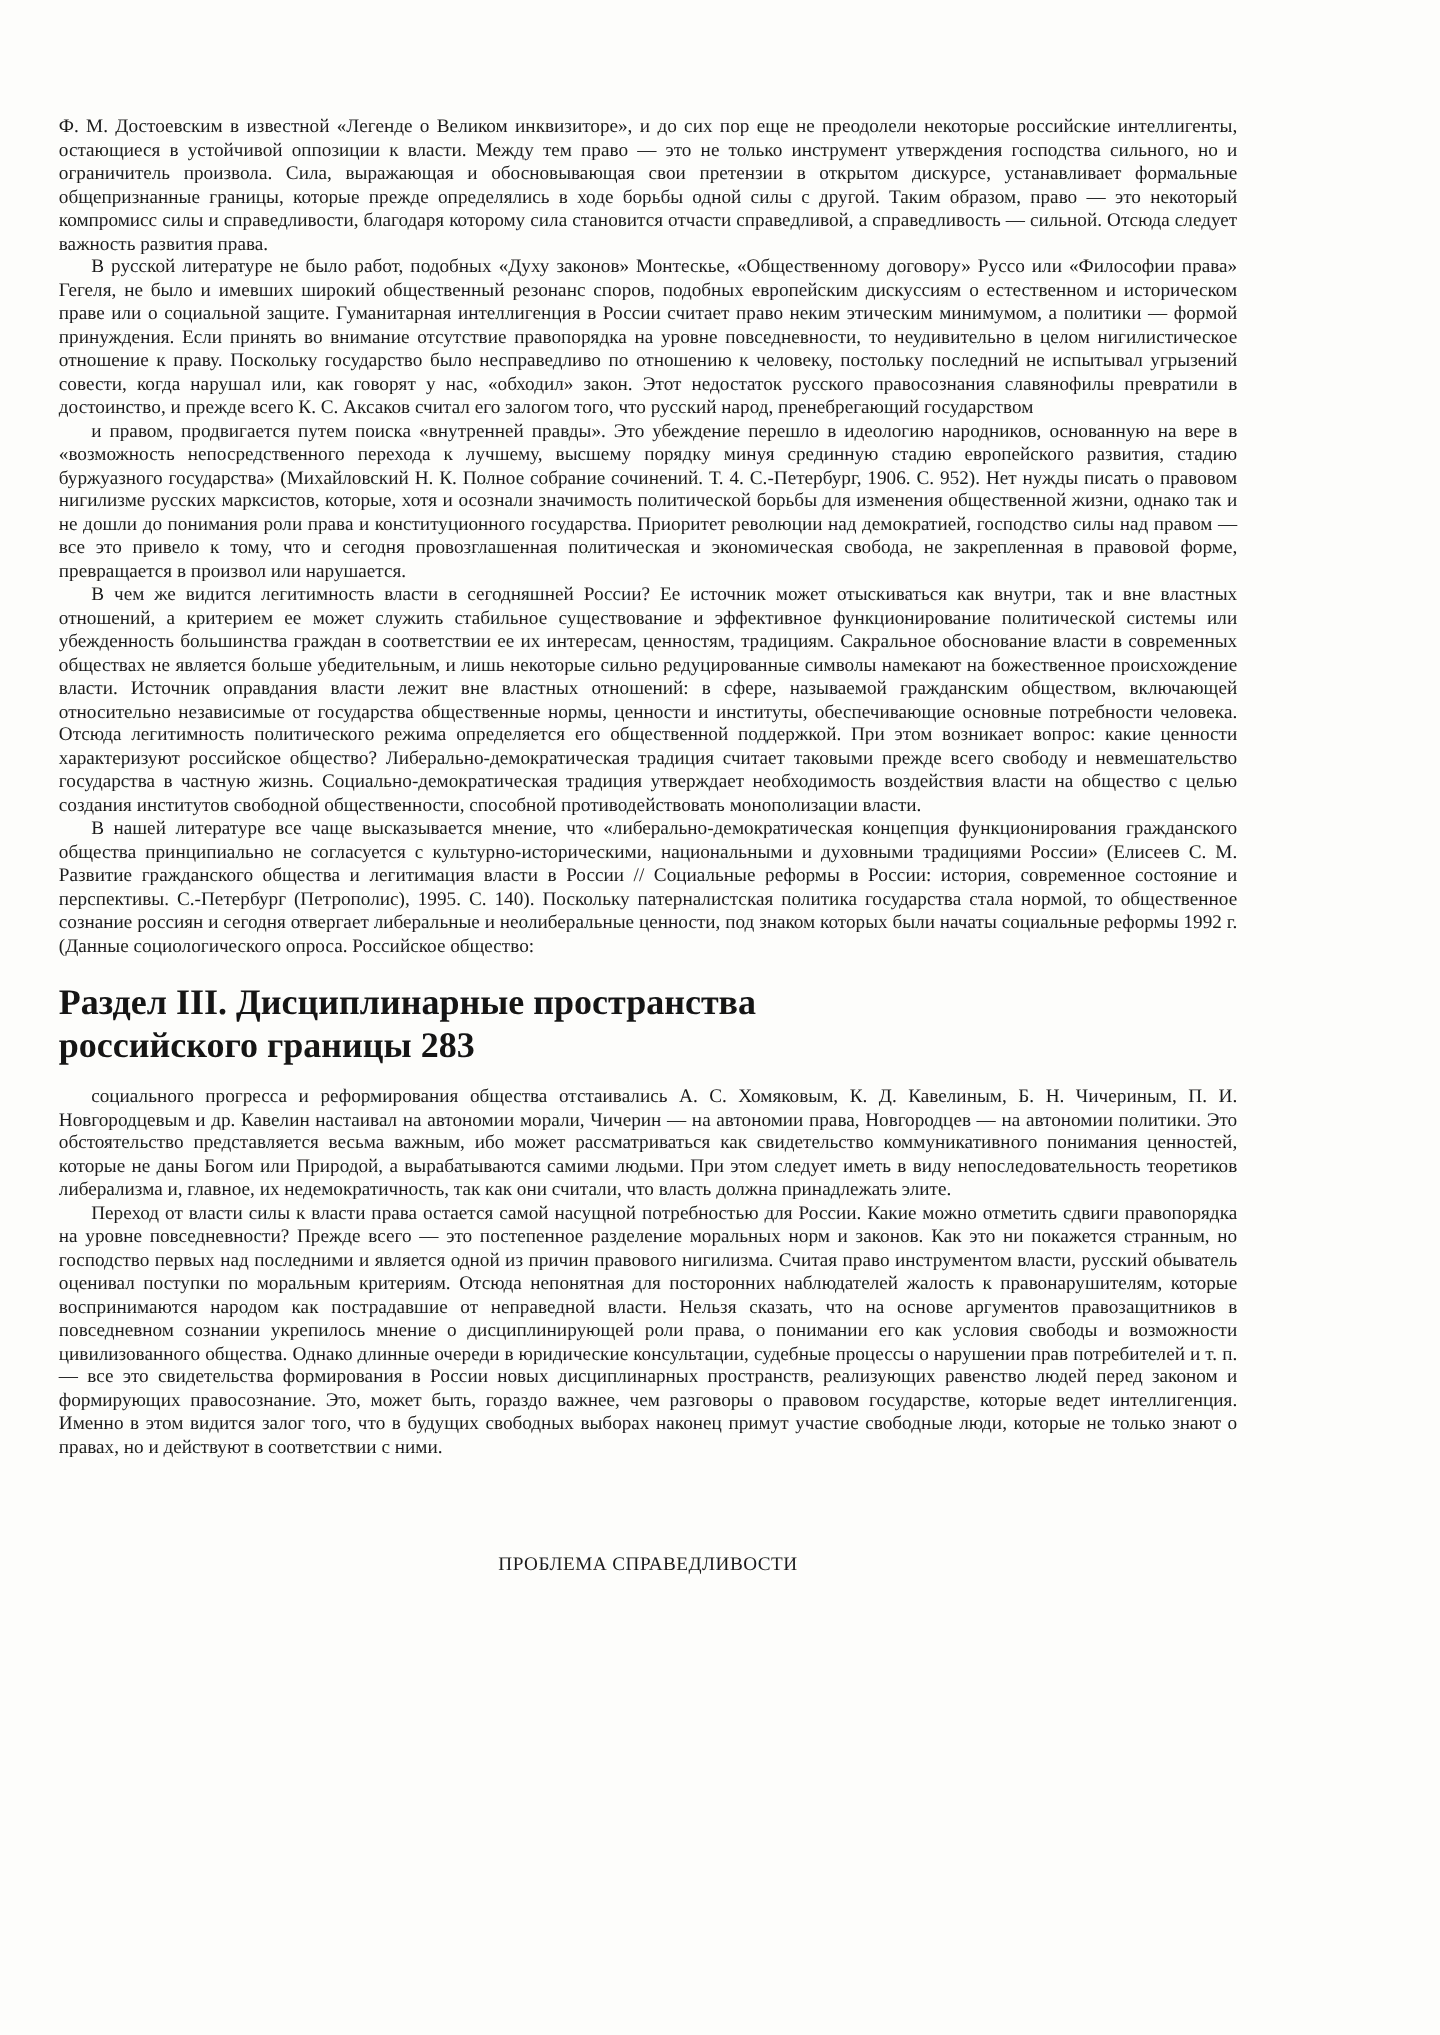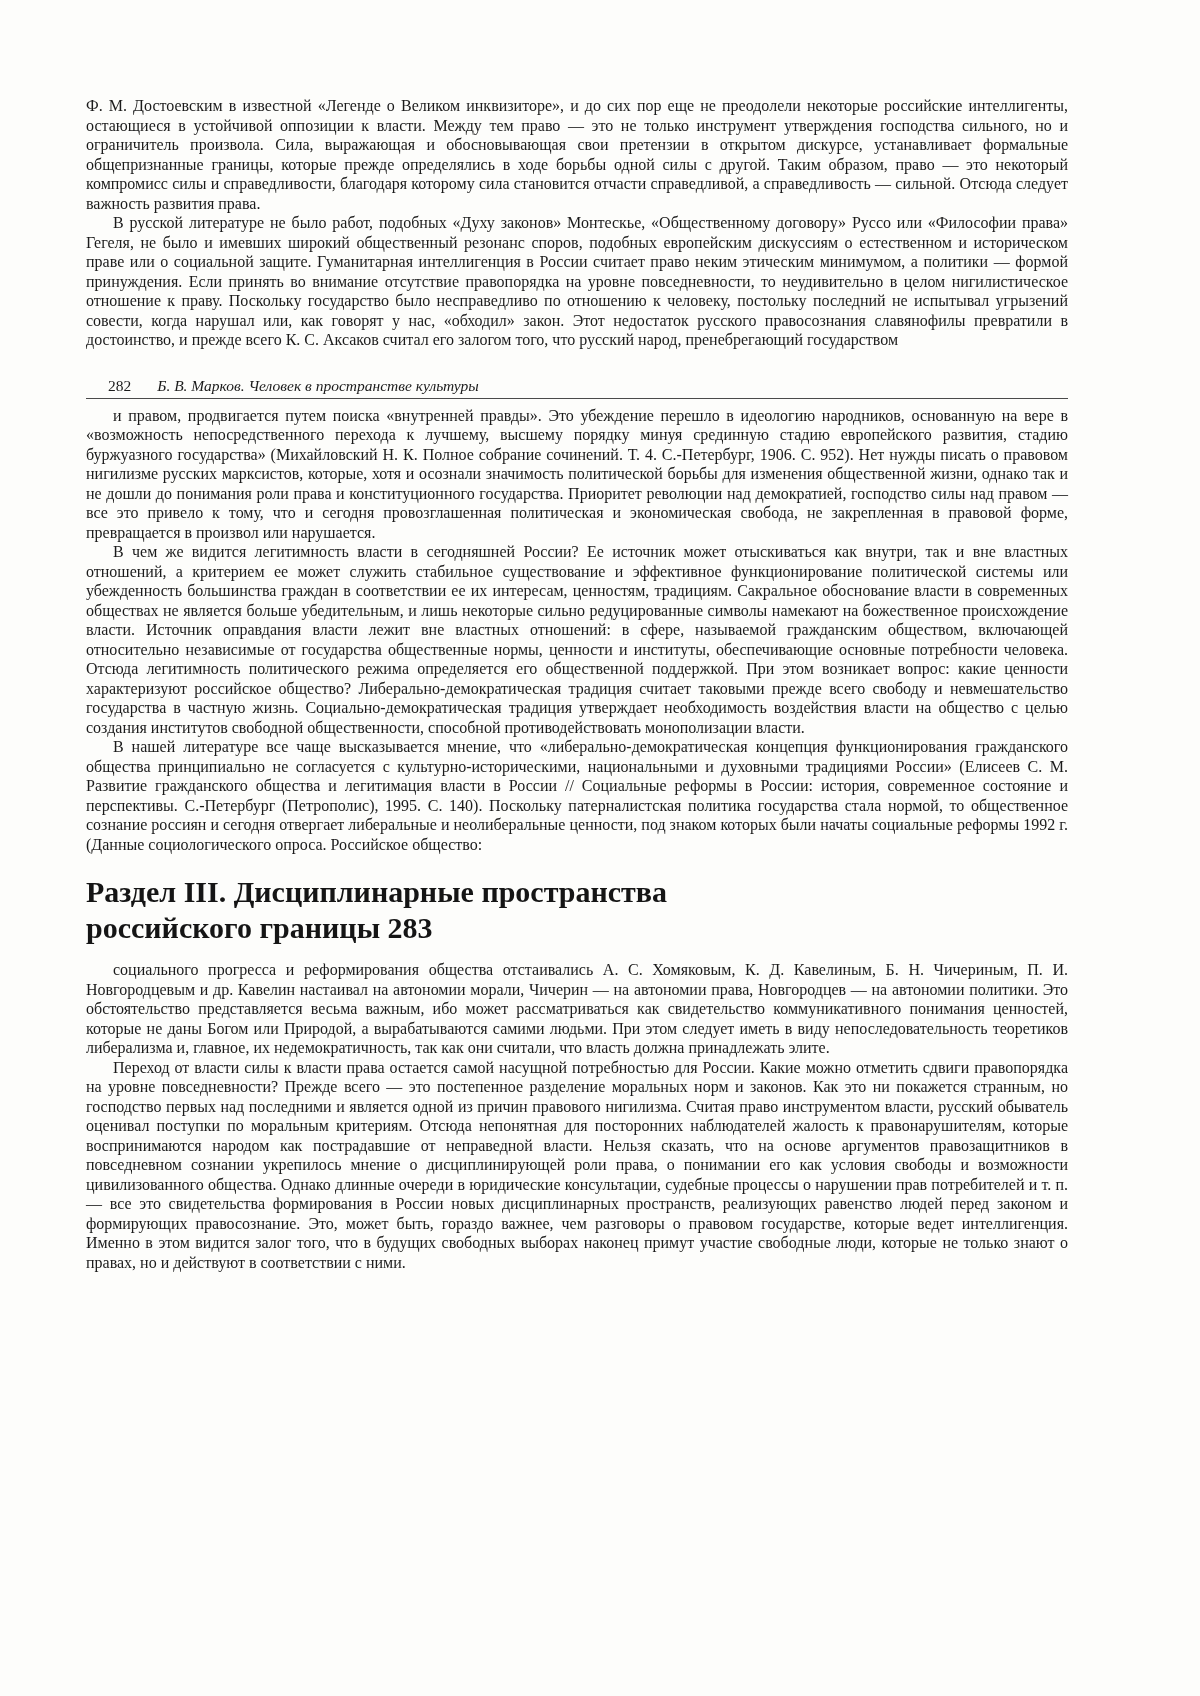--- a/index.html
+++ b/index.html
@@ -15,7 +15,7 @@
   }
   .content {
     width: 982px;
-    margin-left: 86px;
+    margin-left: 49px;
     padding-top: 96px;
   }
   .para {

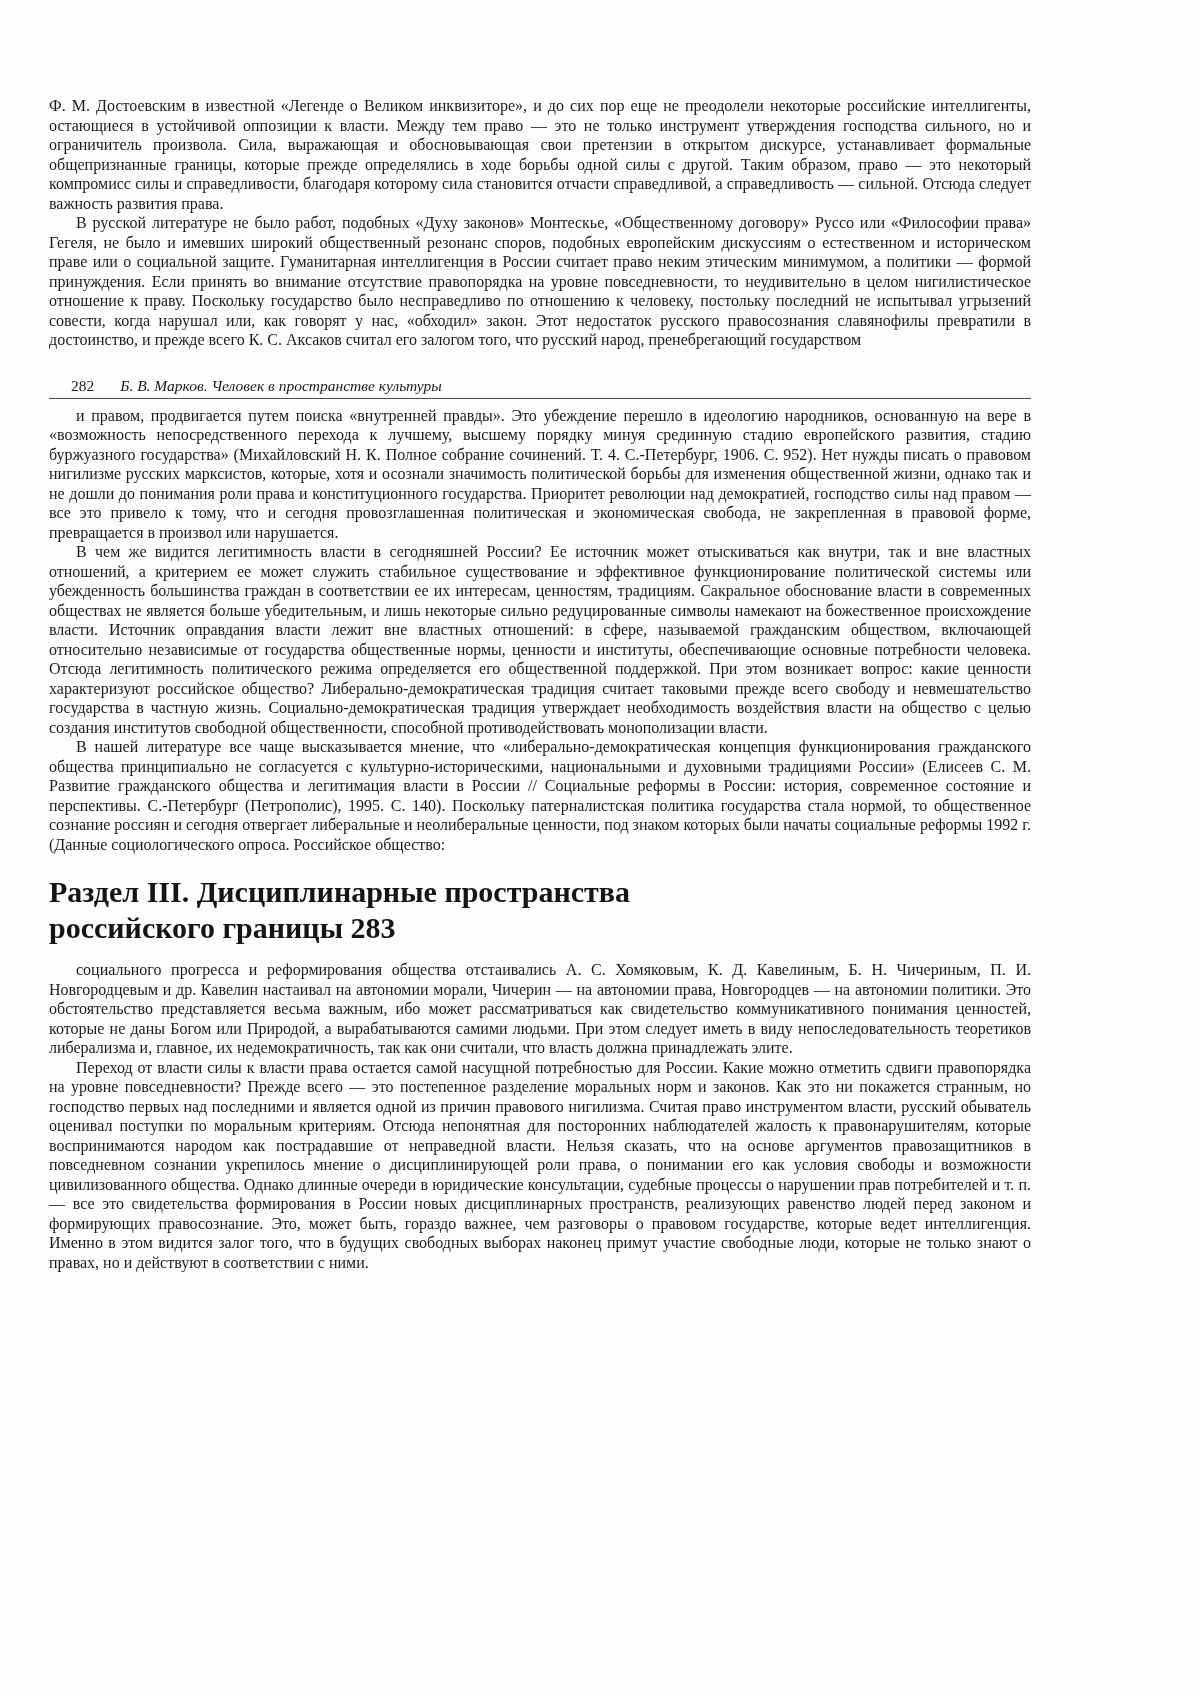--- a/index.html
+++ b/index.html
@@ -66,9 +66,6 @@
 
     <p class="para indent"><span>В русской литературе не было работ, подобных «Духу законов» Монтескье, «Общественному договору» Руссо или «Философии права» Гегеля, не было и имевших широкий общественный резонанс споров, подобных европейским дискуссиям о естественном и историческом праве или о социальной защите. Гуманитарная интеллигенция в России считает право неким этическим минимумом, а политики — формой принуждения. Если принять во внимание отсутствие правопорядка на уровне повседневности, то неудивительно в целом нигилистическое отношение к праву. Поскольку государство было несправедливо по отношению к человеку, постольку последний не испытывал угрызений совести, когда нарушал или, как говорят у нас, «обходил» закон. Этот недостаток русского правосознания славянофилы превратили в достоинство, и прежде всего К. С. Аксаков считал его залогом того, что русский народ, пренебрегающий государством</span></p>
 
-    <div class="running-header">
-      <span class="rh-num">282</span><span class="rh-title">Б. В. Марков. Человек в пространстве культуры</span>
-    </div>
 
     <p class="para indent"><span>и правом, продвигается путем поиска «внутренней правды». Это убеждение перешло в идеологию народников, основанную на вере в «возможность непосредственного перехода к лучшему, высшему порядку минуя срединную стадию европейского развития, стадию буржуазного государства» (</span><span class="i">Михайловский Н. К.</span><span> Полное собрание сочинений. Т. 4. С.-Петербург, 1906. С. 952). Нет нужды писать о правовом нигилизме русских марксистов, которые, хотя и осознали значимость политической борьбы для изменения общественной жизни, однако так и не дошли до понимания роли права и конституционного государства. Приоритет революции над демократией, господство силы над правом — все это привело к тому, что и сегодня провозглашенная политическая и экономическая свобода, не закрепленная в правовой форме, превращается в произвол или нарушается.</span></p>
 

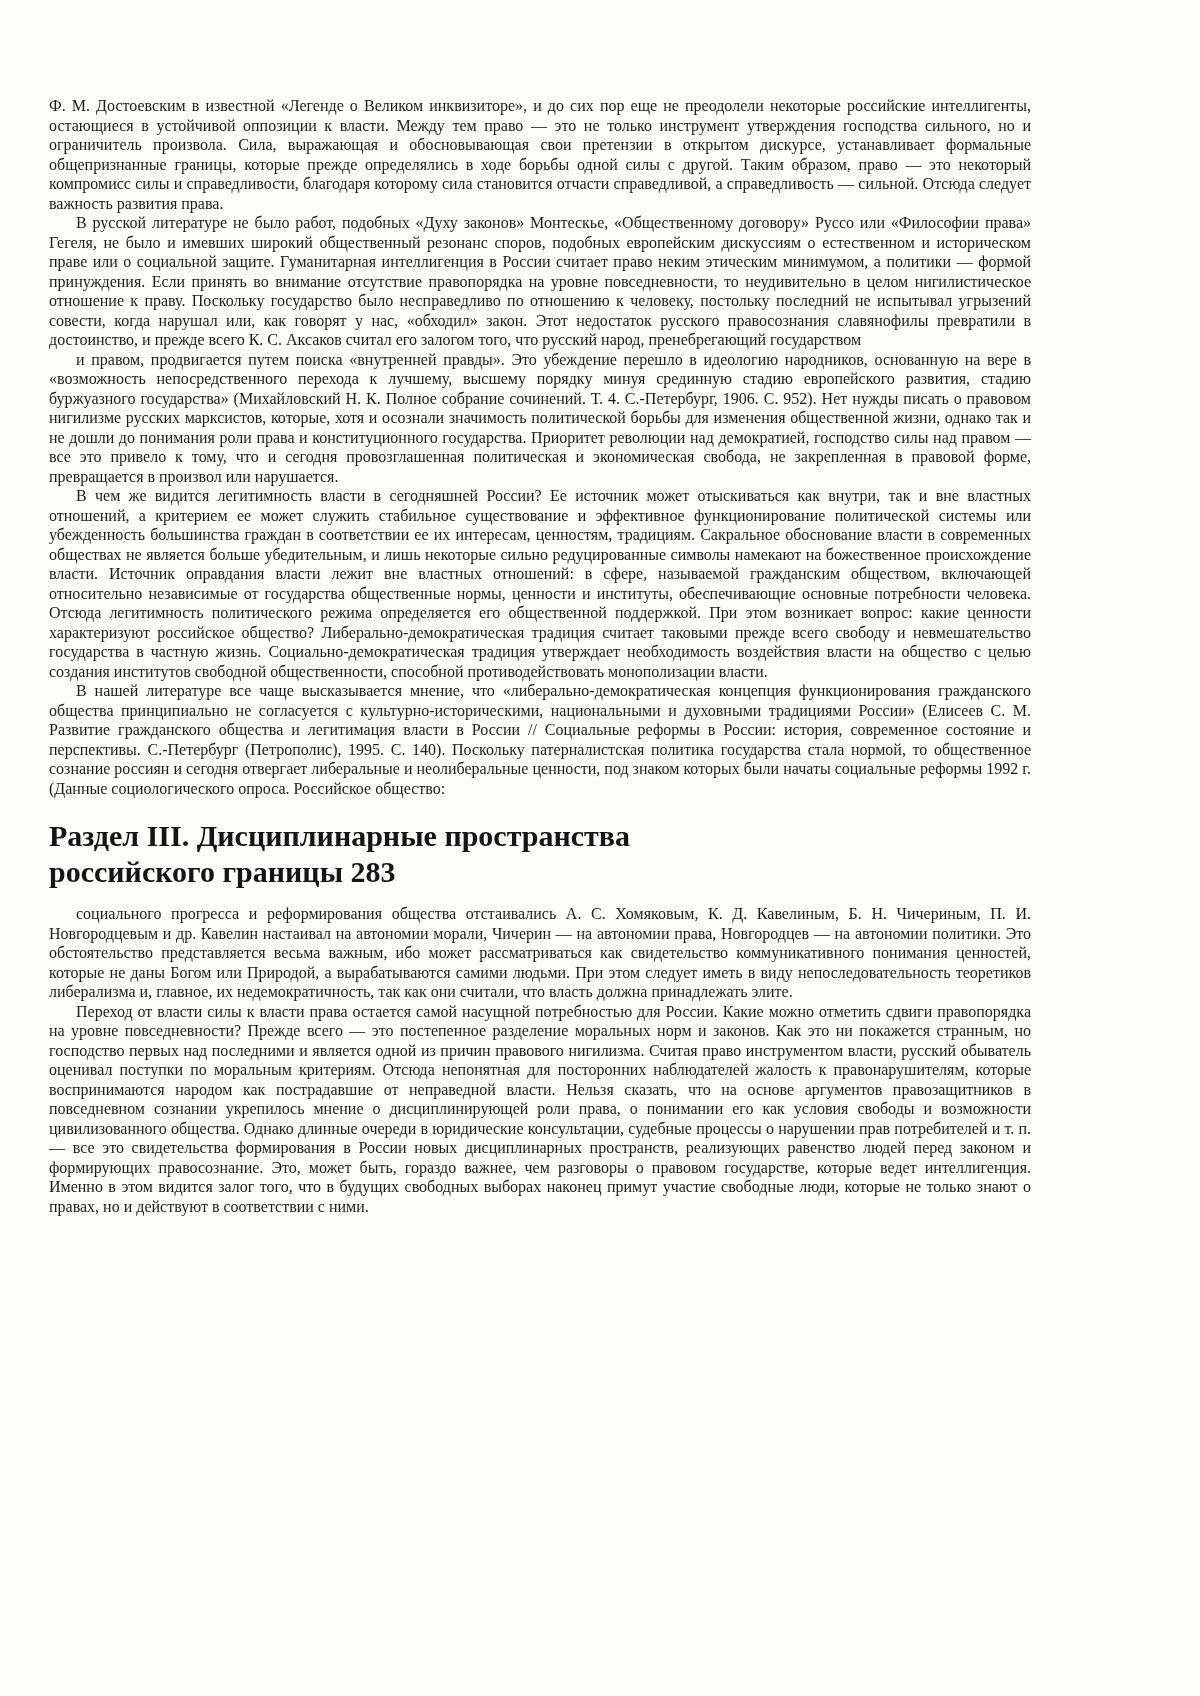--- a/index.html
+++ b/index.html
@@ -83,6 +83,7 @@
 
     <p class="para indent"><span>Переход от власти силы к власти права остается самой насущной потребностью для России. Какие можно отметить сдвиги правопорядка на уровне повседневности? Прежде всего — это постепенное разделение моральных норм и законов. Как это ни покажется странным, но господство первых над последними и является одной из причин правового нигилизма. Считая право инструментом власти, русский обыватель оценивал поступки по моральным критериям. Отсюда непонятная для посторонних наблюдателей жалость к правонарушителям, которые воспринимаются народом как пострадавшие от неправедной власти. Нельзя сказать, что на основе аргументов правозащитников в повседневном сознании укрепилось мнение о дисциплинирующей роли права, о понимании его как условия свободы и возможности цивилизованного общества. Однако длинные очереди в юридические консультации, судебные процессы о нарушении прав потребителей и т. п. — все это свидетельства формирования в России новых дисциплинарных пространств, реализующих равенство людей перед законом и формирующих правосознание. Это, может быть, гораздо важнее, чем разговоры о правовом государстве, которые ведет интеллигенция. Именно в этом видится залог того, что в будущих свободных выборах наконец примут участие свободные люди, которые не только знают о правах, но и действуют в соответствии с ними.</span></p>
 
+    <h2 class="subheading">ПРОБЛЕМА СПРАВЕДЛИВОСТИ</h2>
 
 
   </div>

